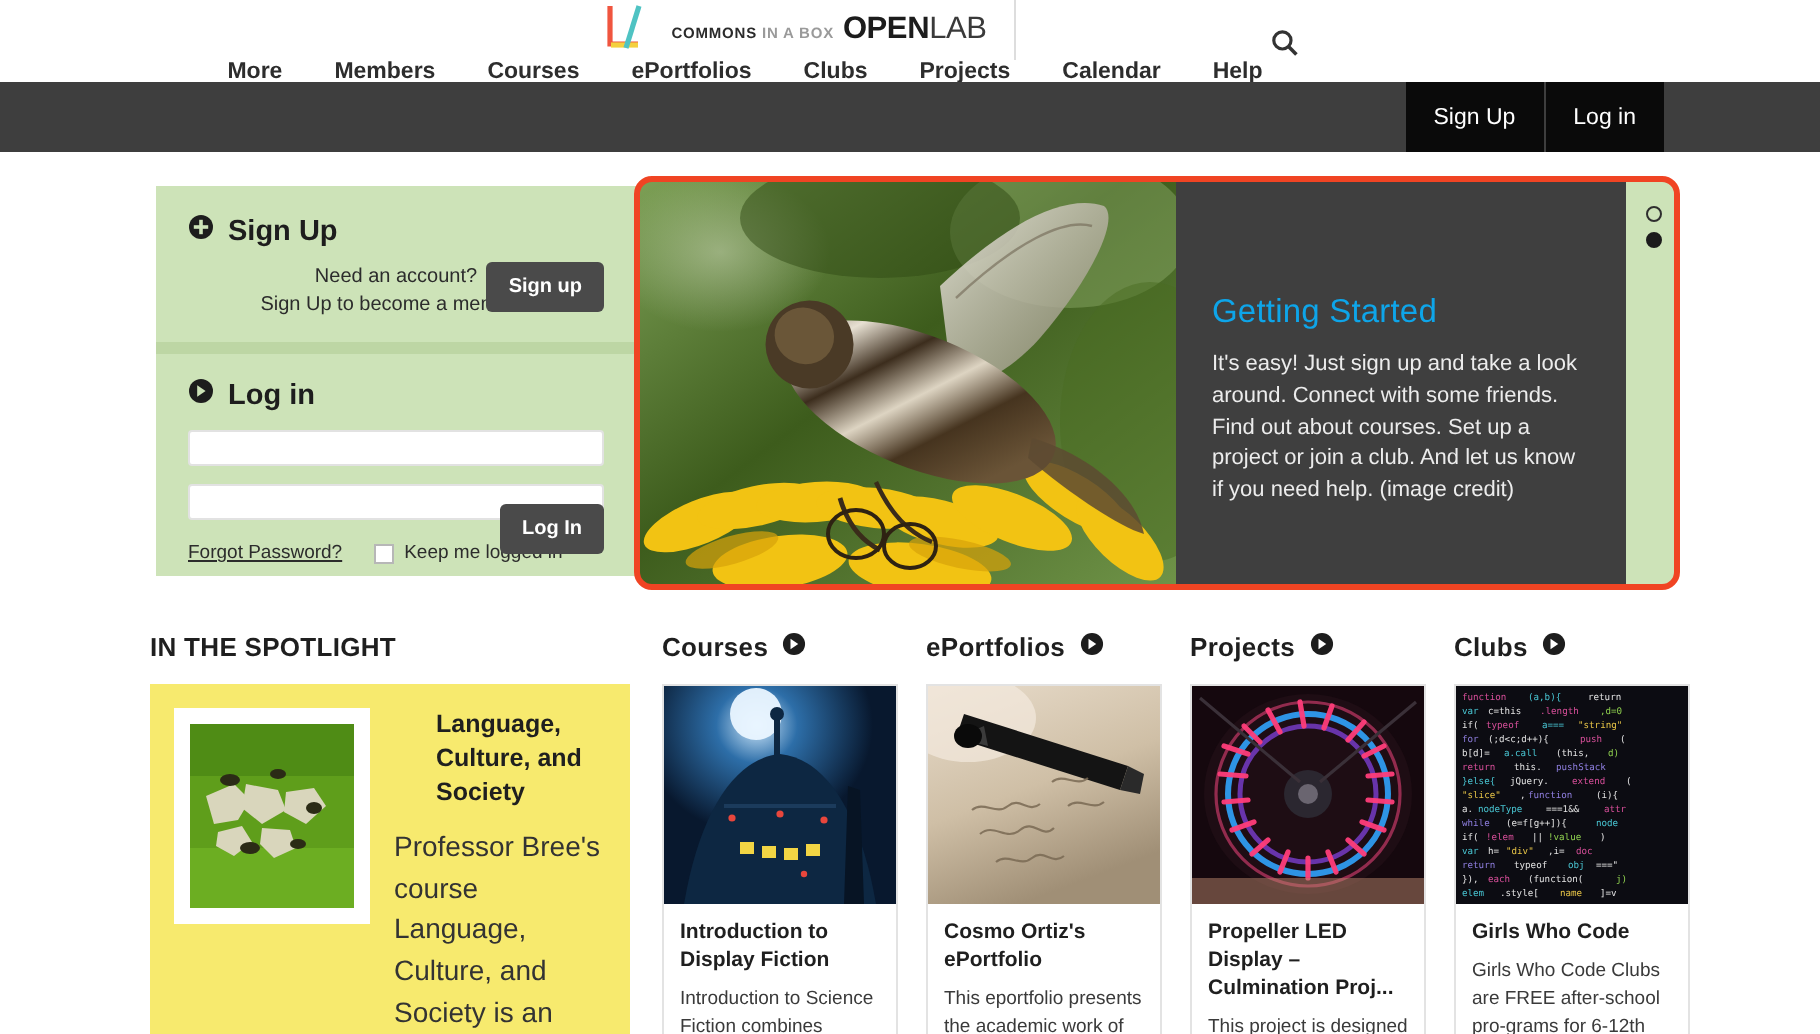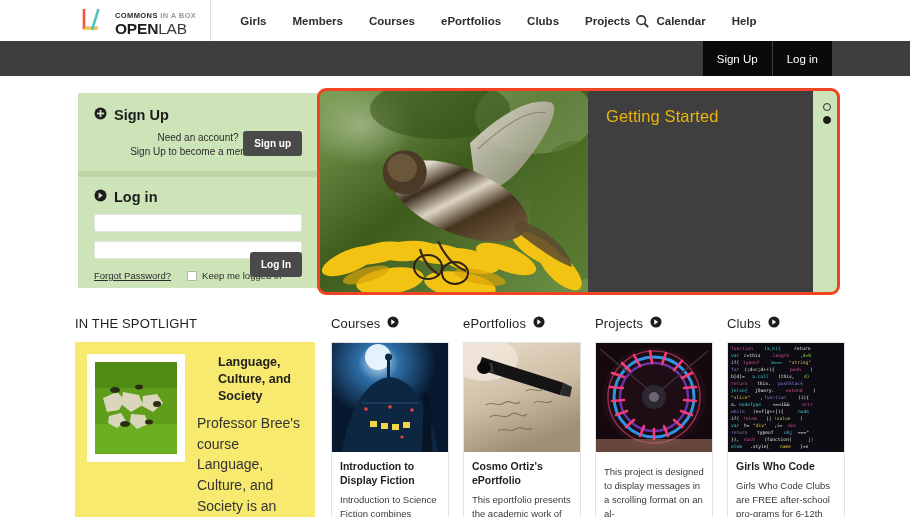--- a/index.html
+++ b/index.html
@@ -15,7 +15,7 @@
   .topbar {
     position: absolute; left: 0; top: 0; width: 729px; height: 41px;
     background: #ffffff;
-    display: flex; 
+    display: flex; align-items: center; flex-direction: column;
   }
   .logo-wrap {
     display: flex; align-items: center;

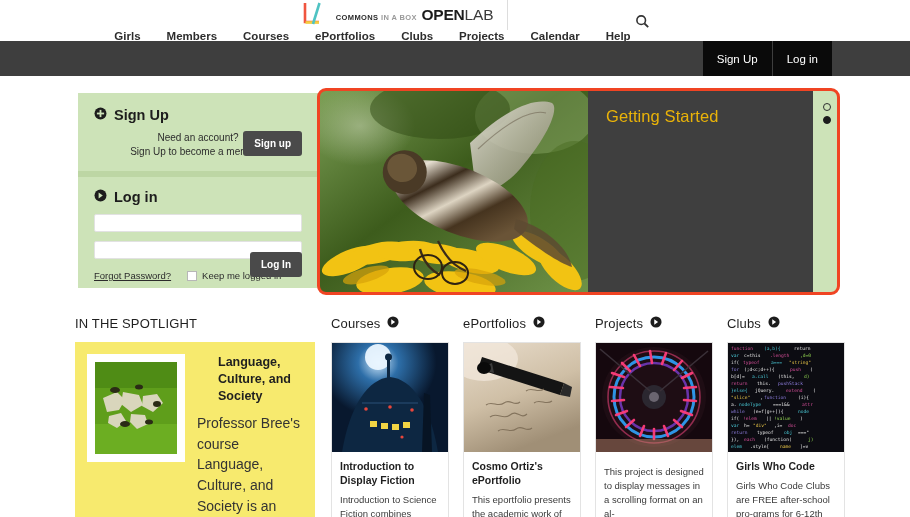--- a/index.html
+++ b/index.html
@@ -233,7 +233,7 @@
   </div>
 
   <nav class="mainnav">
-    <a href="#">Girls</a>
+    <a href="#">More</a>
     <a href="#">Members</a>
     <a href="#">Courses</a>
     <a href="#">ePortfolios</a>

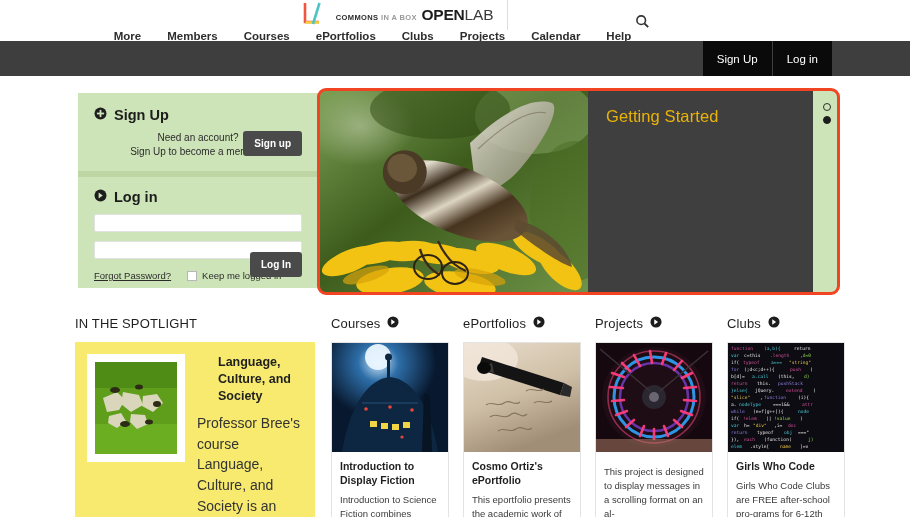--- a/index.html
+++ b/index.html
@@ -137,8 +137,8 @@
     background: #3f3f3f; padding: 16px 18px 0 18px;
   }
   .banner-title {
-    color: #eab308; font-size: 16.5px; font-weight: normal;
-    letter-spacing: .1px; margin-bottom: 9px;
+    color: #0ea5e9; font-size: 16.5px; font-weight: normal;
+    letter-spacing: .1px; margin-bottom: 9px; margin-top: 40px;
   }
   .banner-body {
     color: #ececec; font-size: 11px; line-height: 1.44;

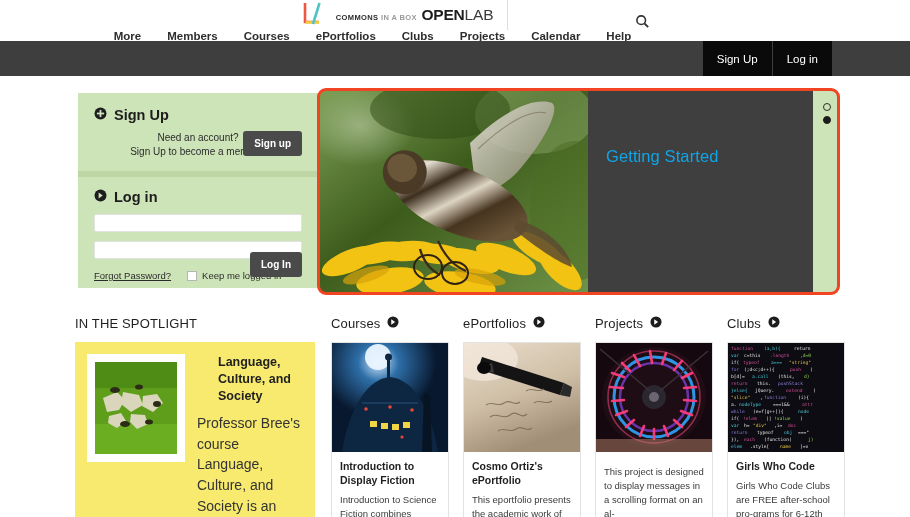--- a/index.html
+++ b/index.html
@@ -370,6 +370,7 @@
     </div>
     <div class="banner-text">
       <div class="banner-title">Getting Started</div>
+      <div class="banner-body">It's easy! Just sign up and take a look around. Connect with some friends. Find out about courses. Set up a project or join a club. And let us know if you need help. (image credit)</div>
     </div>
     <div class="banner-dots">
       <span class="dot"></span>

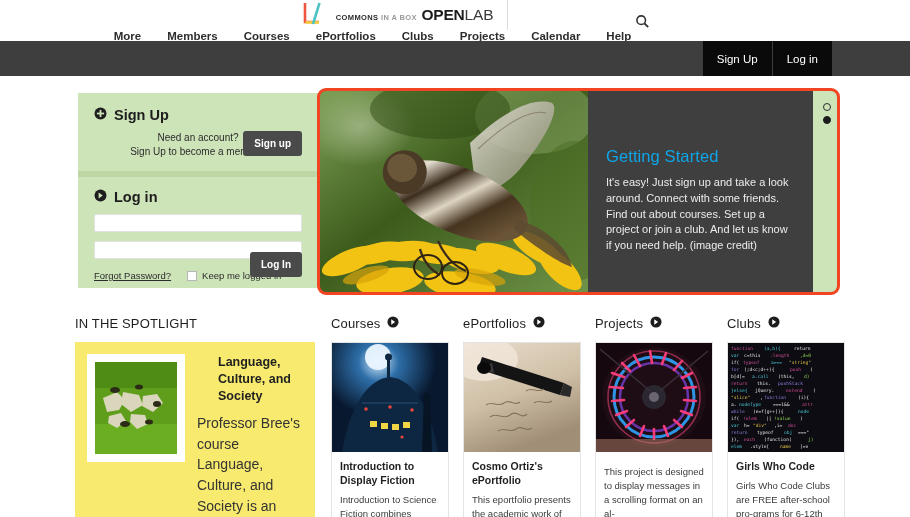--- a/index.html
+++ b/index.html
@@ -157,7 +157,7 @@
   .lower { position: absolute; left: 0; top: 306px; width: 910px; height: 211px; }
 
   .sec-title {
-    font-size: 13px; font-weight: normal; color: #1f1f1f;
+    font-size: 13px; font-weight: bold; color: #1f1f1f;
     letter-spacing: .15px; display: flex; align-items: center;
   }
   .sec-title .arrow-icon { margin-left: 7px; display: block; }

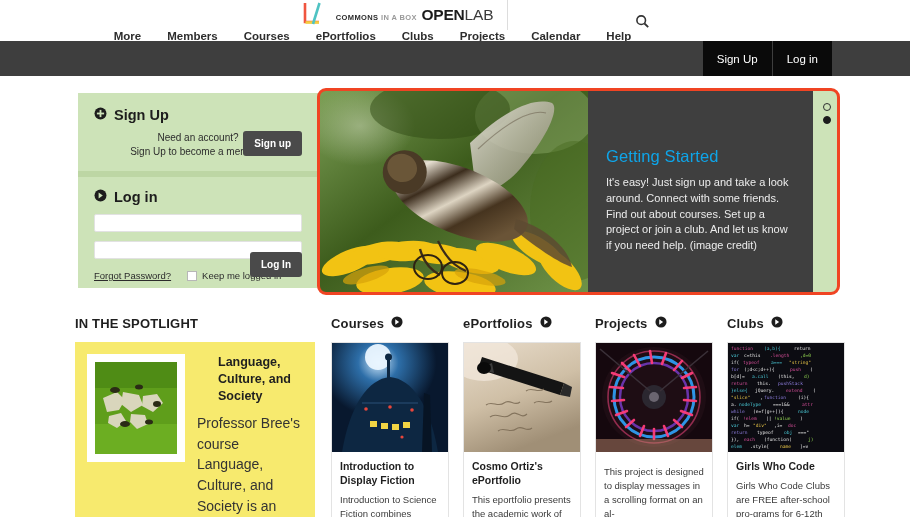--- a/index.html
+++ b/index.html
@@ -554,6 +554,7 @@
           </svg>
         </div>
         <div class="card-body">
+          <div class="card-title">Propeller LED Display – Culmination Proj...</div>
           <div class="card-desc">This project is designed to display messages in a scrolling format on an al-</div>
         </div>
       </div>

